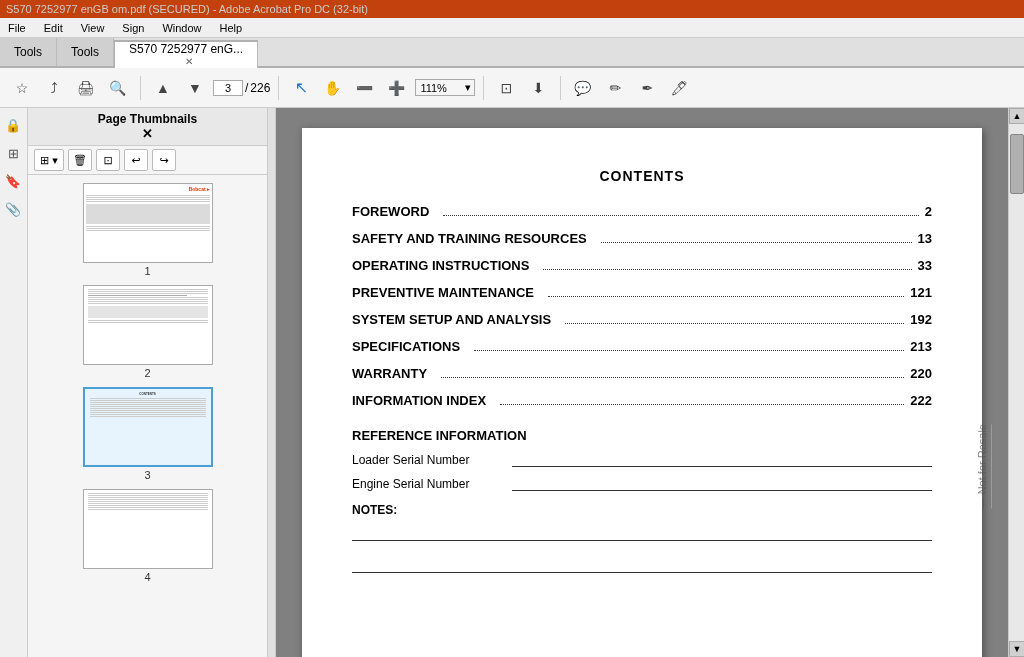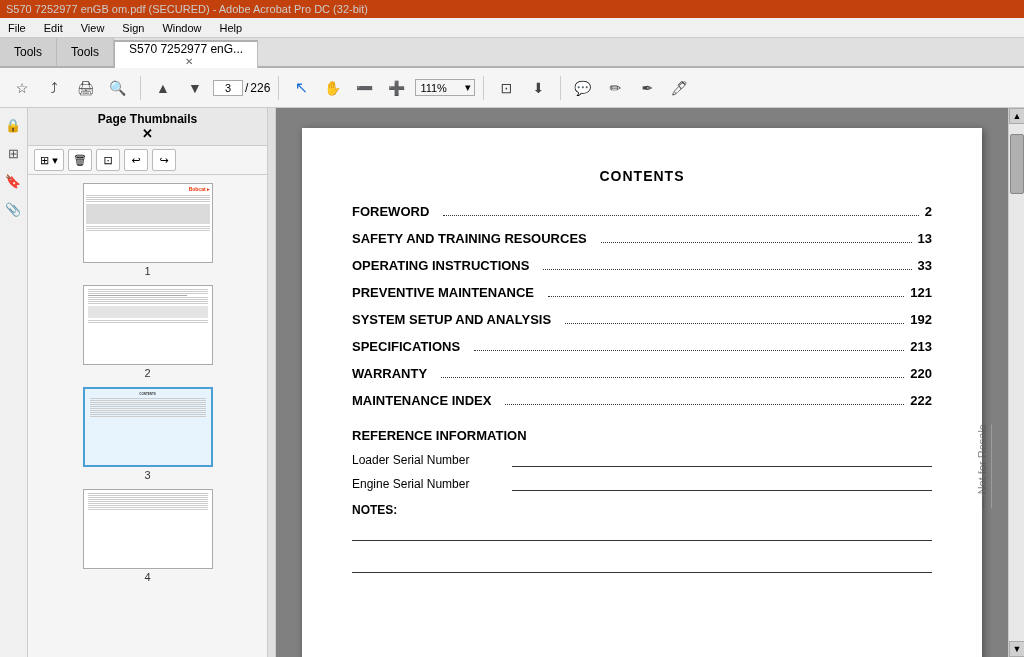--- a/index.html
+++ b/index.html
@@ -584,7 +584,7 @@
         </div>
 
         <div class="toc-entry">
-          <span class="toc-label">MAINTENANCE INDEX</span>
+          <span class="toc-label">INFORMATION INDEX</span>
           <span class="toc-dots"></span>
           <span class="toc-page">222</span>
         </div>

